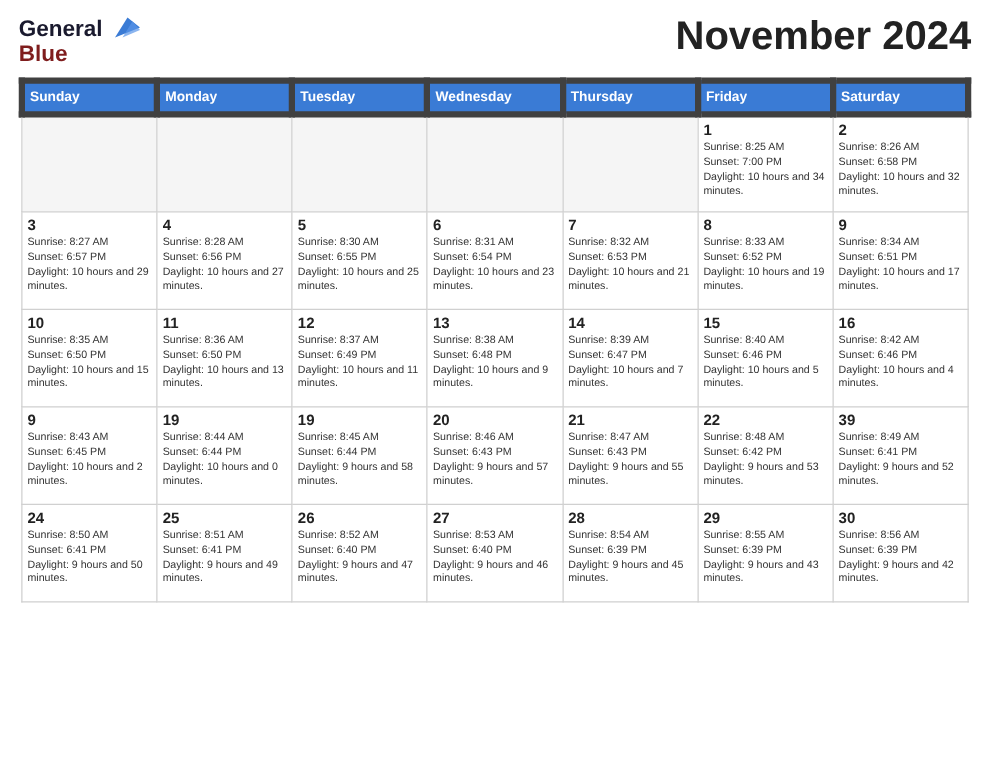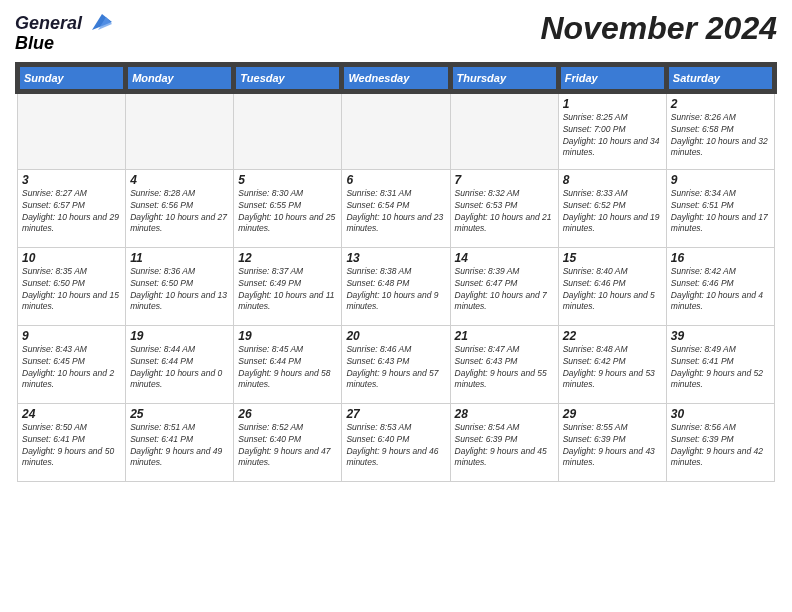--- a/index.html
+++ b/index.html
@@ -14,7 +14,6 @@
       width: 792px;
       height: 612px;
       padding: 10px 15px;
-      font-style: italic;
     }
     .header {
       display: flex;

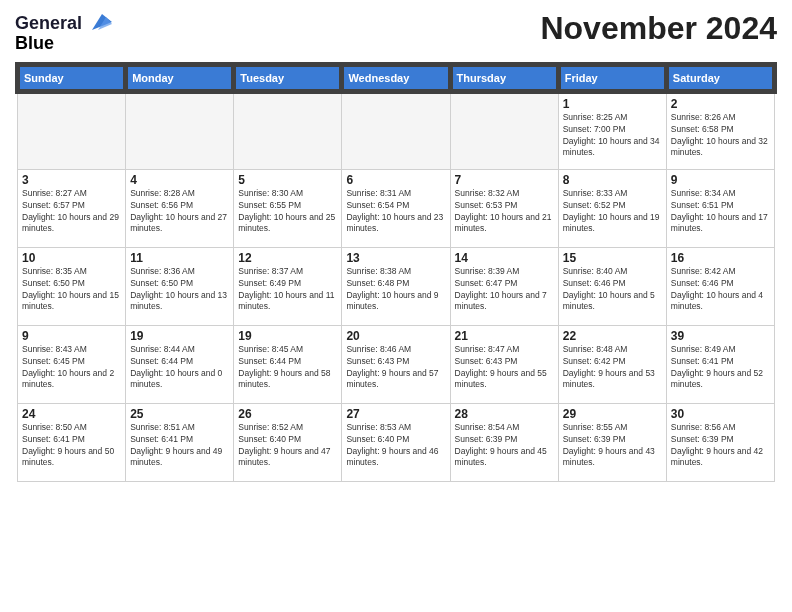--- a/index.html
+++ b/index.html
@@ -96,7 +96,7 @@
             <polygon points="14,18 22,5 28,12" fill="#5a96e8" opacity="0.7"></polygon>
           </svg>
         </div>
-        <div style="font-size:18px;font-weight:bold;color:#000000;line-height:1.1;">Blue</div>
+        <div style="font-size:18px;font-weight:bold;color:#7f1d1d;line-height:1.1;">Blue</div>
       </div>
     </div>
     <div class="title-block">

